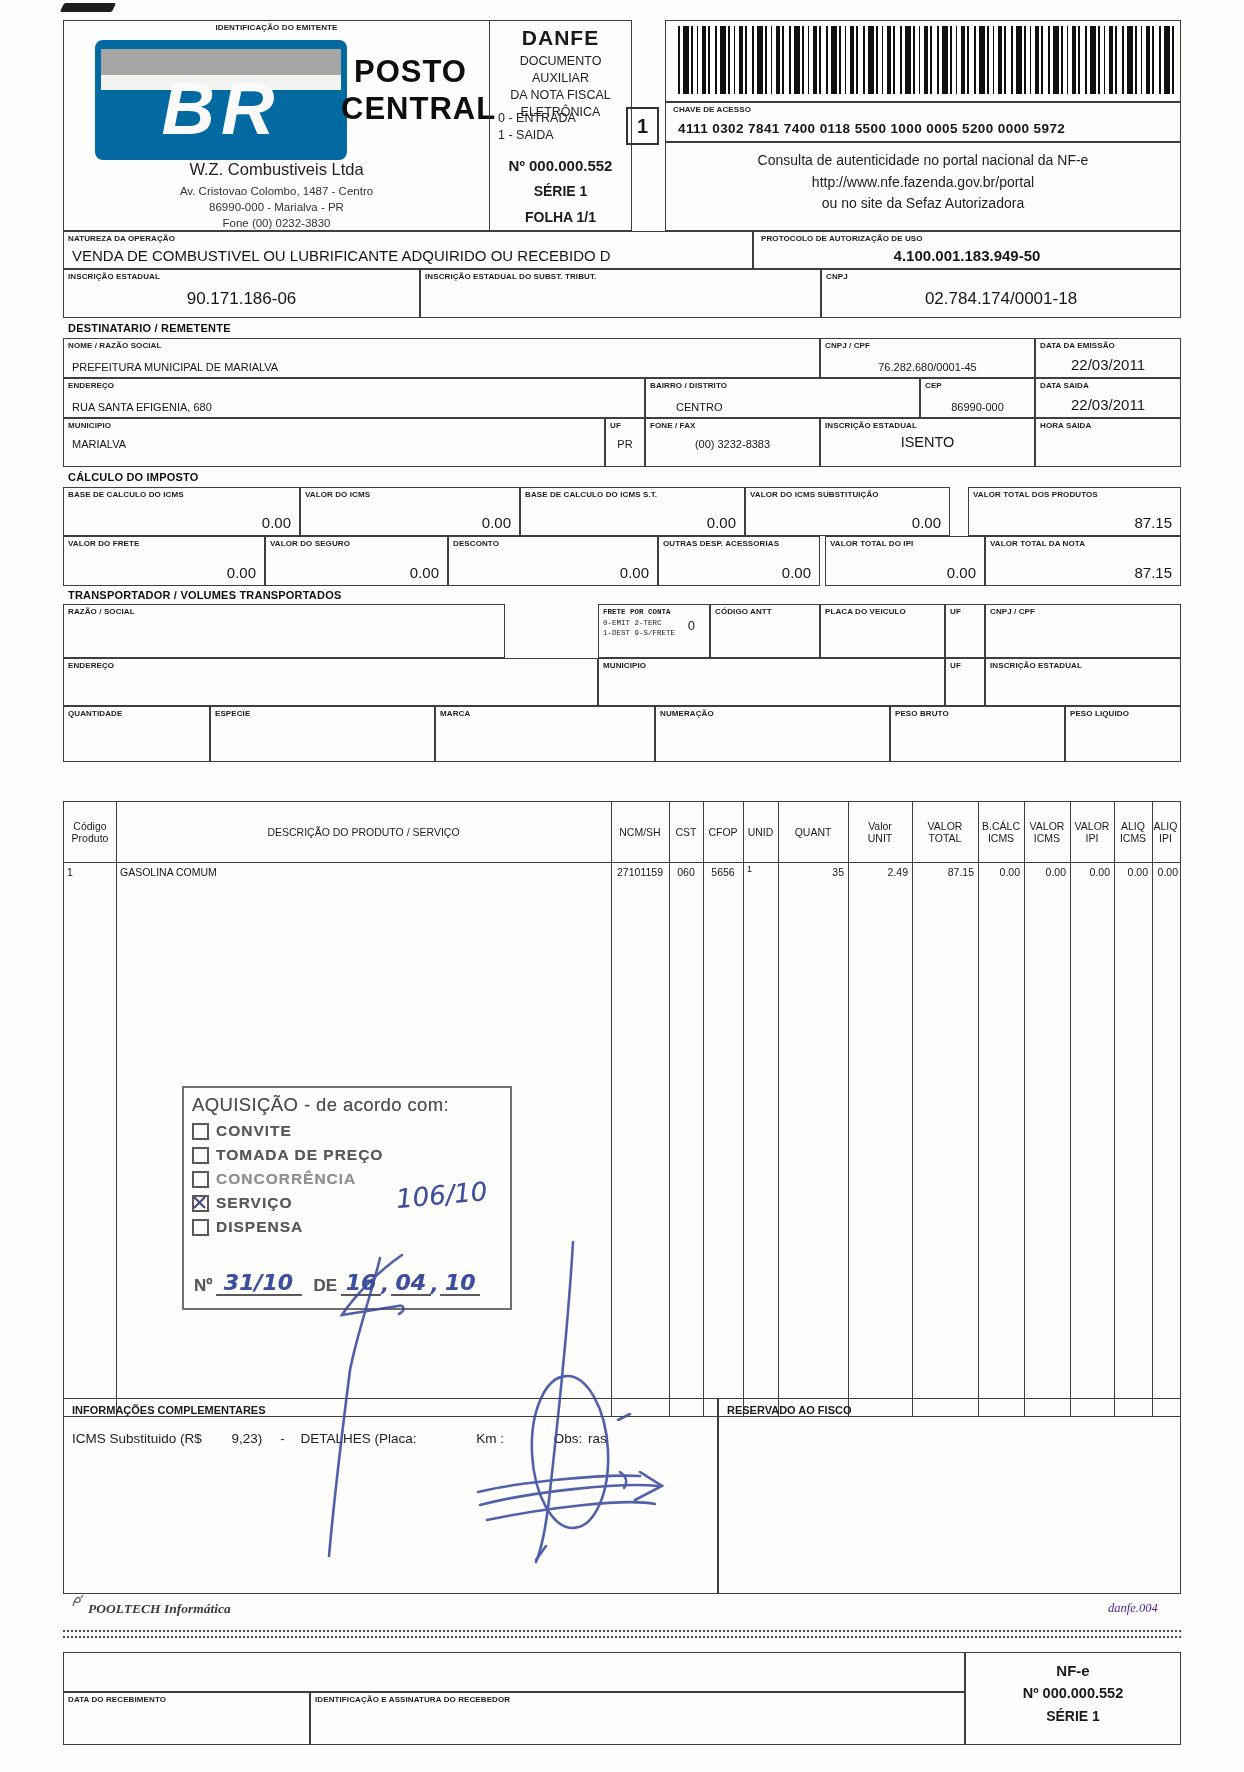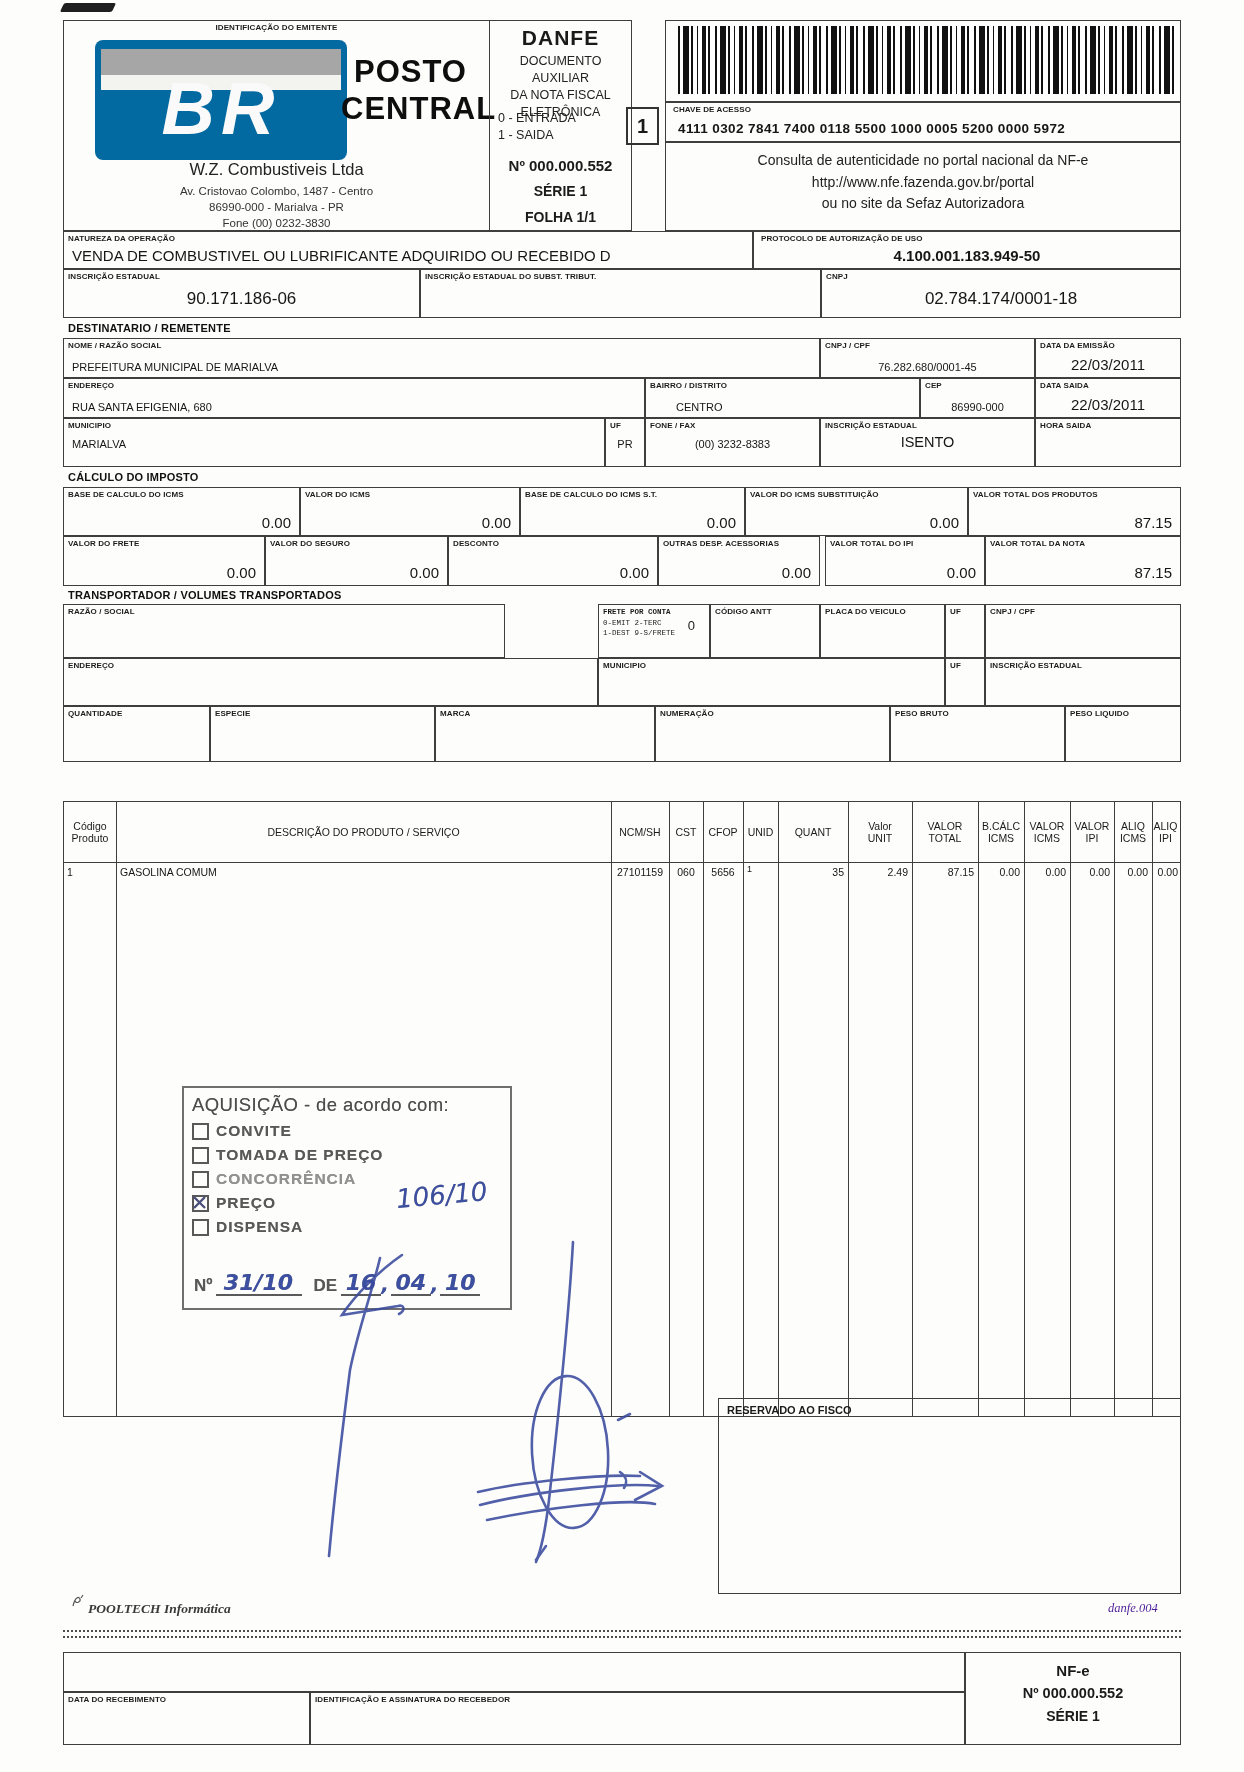--- a/index.html
+++ b/index.html
@@ -186,7 +186,7 @@
     <div class="lbl">BASE DE CALCULO DO ICMS S.T.</div>
     <div class="val vr">0.00</div>
   </div>
-  <div class="box" style="left:745px;top:487px;width:223px;height:49px">
+  <div class="box" style="left:745px;top:487px;width:205px;height:49px">
     <div class="lbl">VALOR DO ICMS SUBSTITUIÇÃO</div>
     <div class="val vr">0.00</div>
   </div>

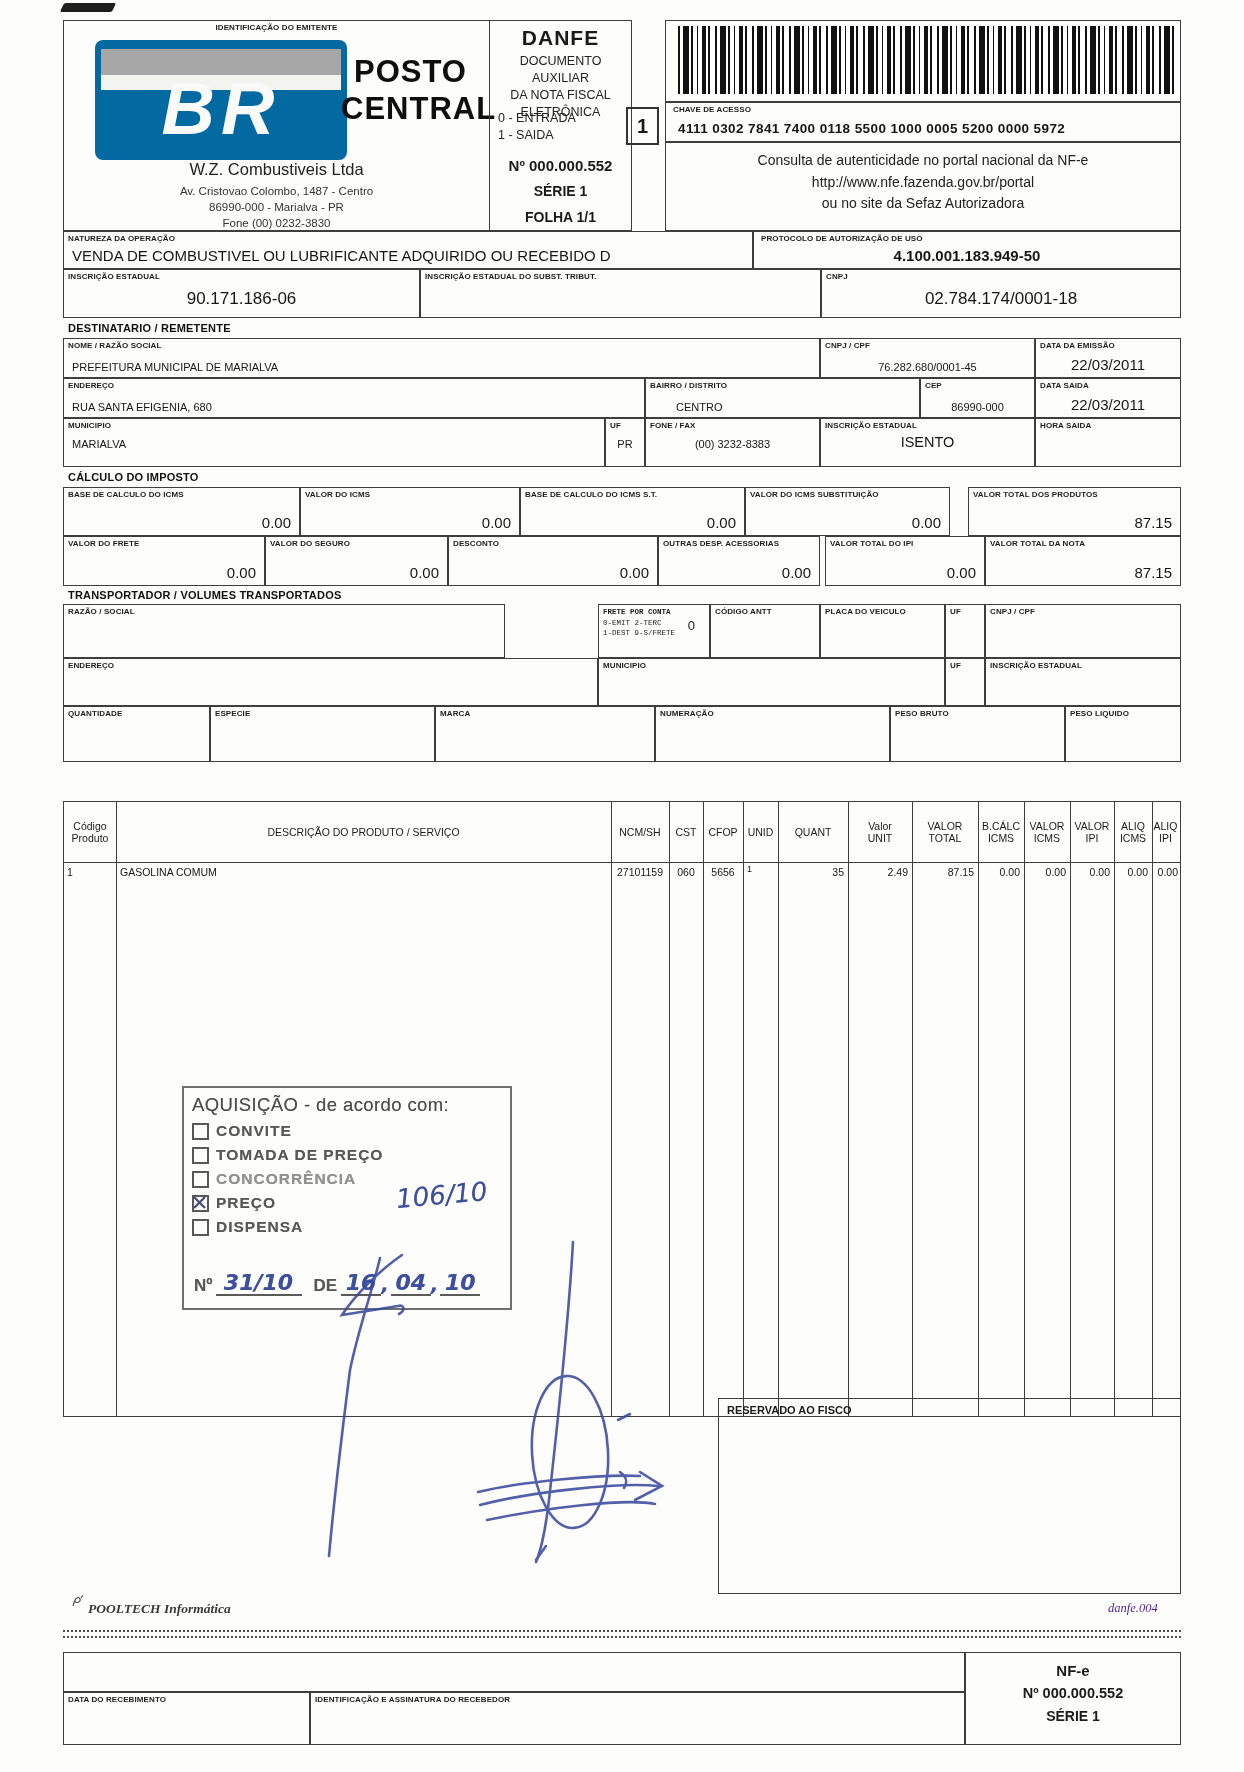--- a/index.html
+++ b/index.html
@@ -351,7 +351,7 @@
           <path d="M1 1 L12 12 M12 1 L1 12" stroke="#4a4f7a" stroke-width="2.4" fill="none"></path>
         </svg>
       </span>
-      <span>PREÇO</span>
+      <span>SERVIÇO</span>
     </div>
     <div class="sopt">
       <span class="cb"></span>

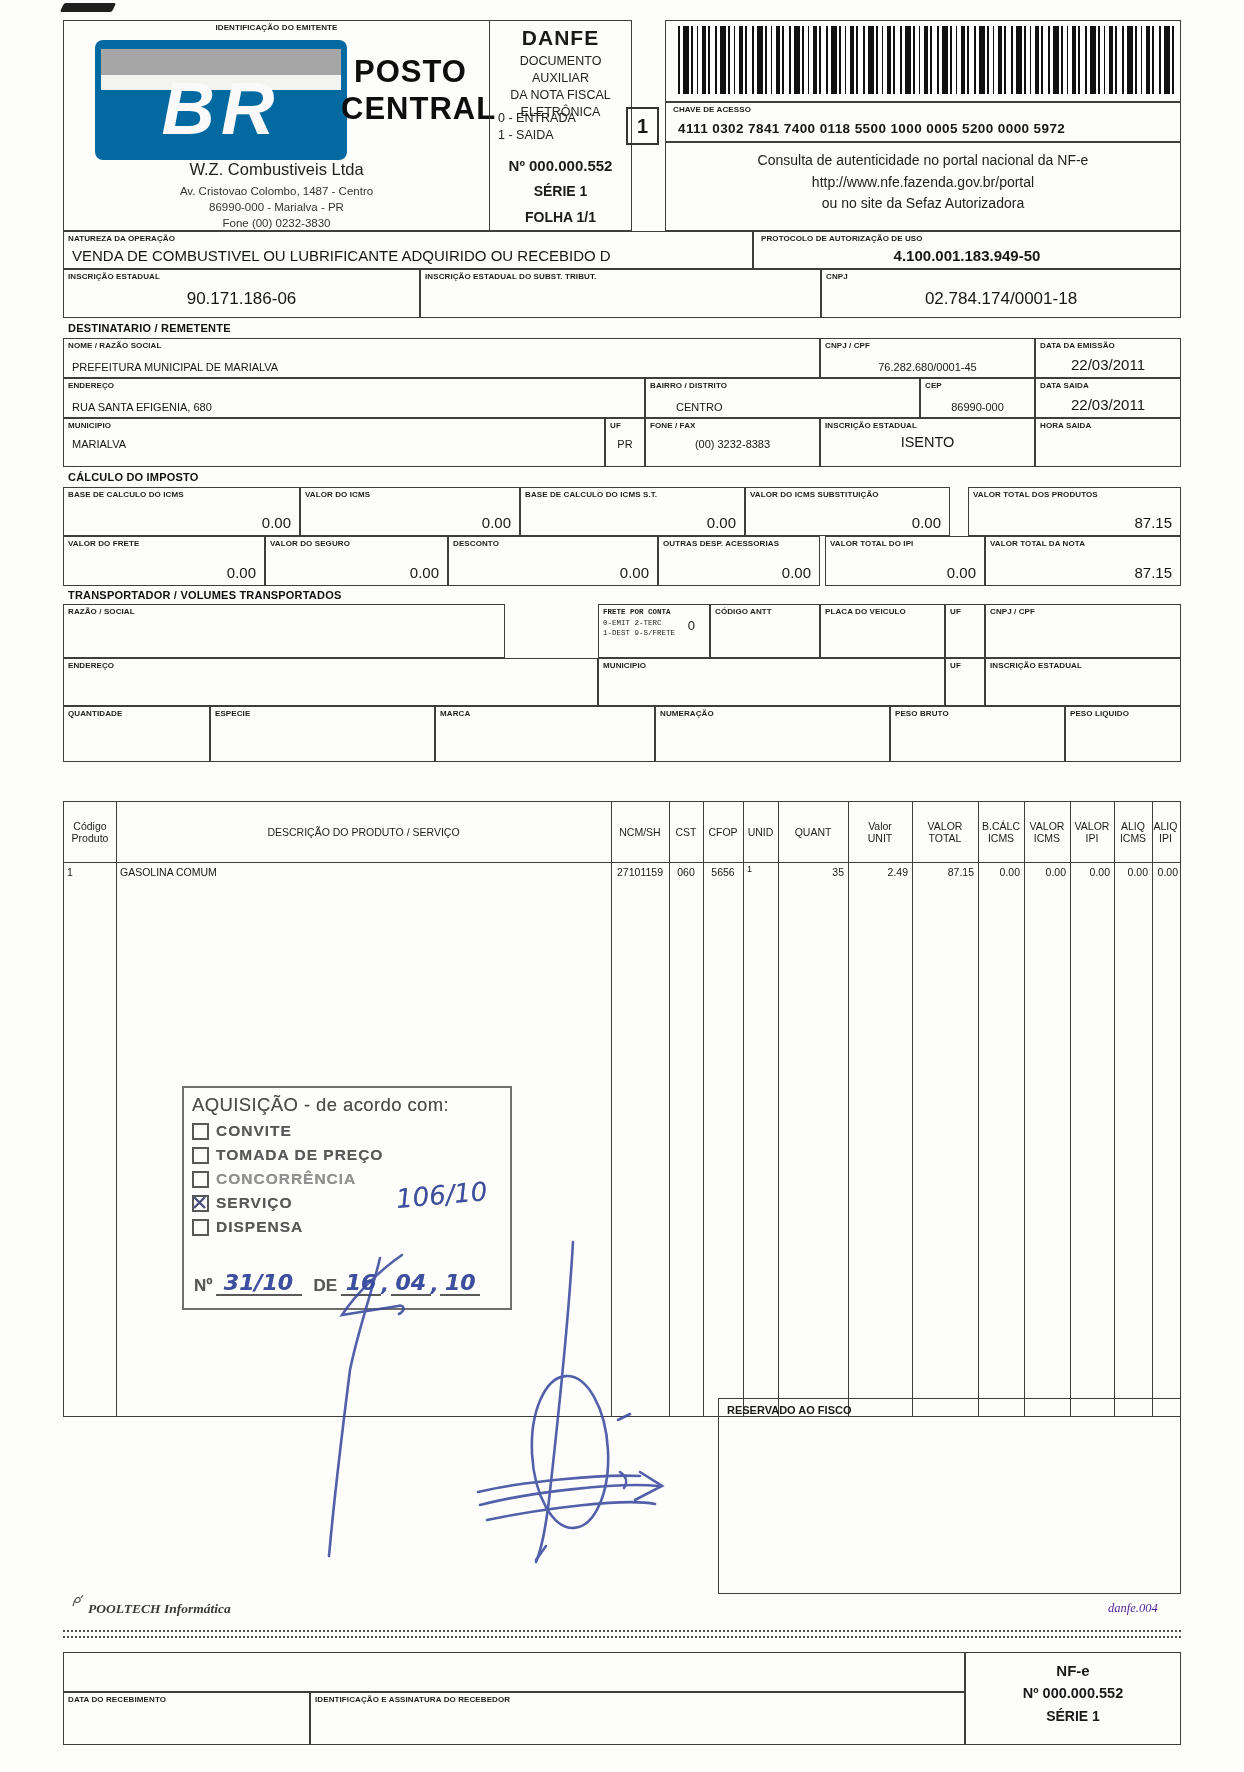--- a/index.html
+++ b/index.html
@@ -378,6 +378,18 @@
     </div>
   </div>
 
+  <div class="box" style="left:63px;top:1398px;width:655px;height:196px">
+    <div style="position:absolute;top:5px;left:8px;font-size:11px;font-weight:700">INFORMAÇÕES COMPLEMENTARES</div>
+    <div style="position:absolute;top:32px;left:8px;font-size:13.5px;color:#222;white-space:nowrap">
+      <span>ICMS Substituido (R$</span>
+      <span style="margin-left:26px">9,23)</span>
+      <span style="margin-left:14px">-</span>
+      <span style="margin-left:12px">DETALHES (Placa:</span>
+      <span style="margin-left:56px">Km :</span>
+      <span style="margin-left:46px">Obs:</span>
+      <span style="margin-left:2px">ras</span>
+    </div>
+  </div>
   <div class="box" style="left:718px;top:1398px;width:463px;height:196px">
     <div style="position:absolute;top:5px;left:8px;font-size:11px;font-weight:700">RESERVADO AO FISCO</div>
   </div>

